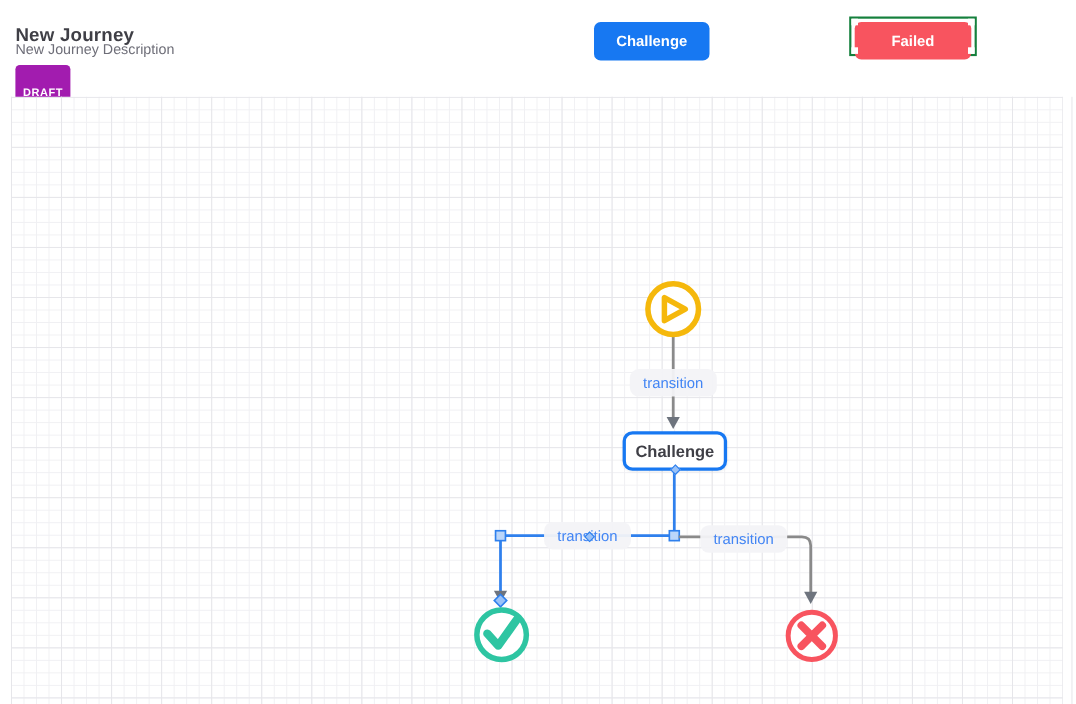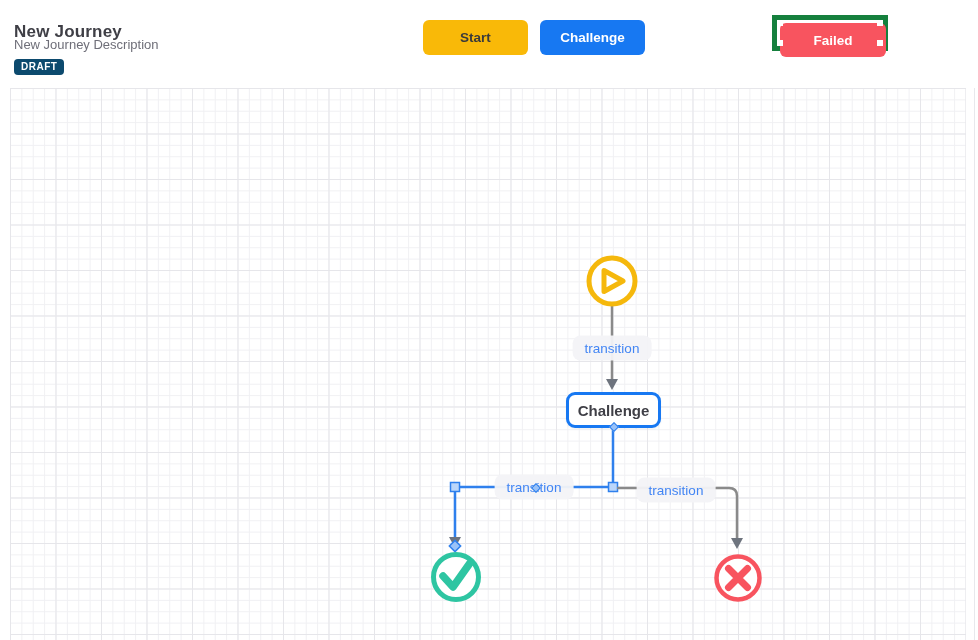--- a/index.html
+++ b/index.html
@@ -62,7 +62,6 @@
     <div class="description">New Journey Description</div>
     <div class="badge">DRAFT</div>
 
-    <button class="btn btn-start">Start</button>
     <button class="btn btn-challenge">Challenge</button>
     <div class="sel-wrap">
       <button class="btn-failed">Failed</button>

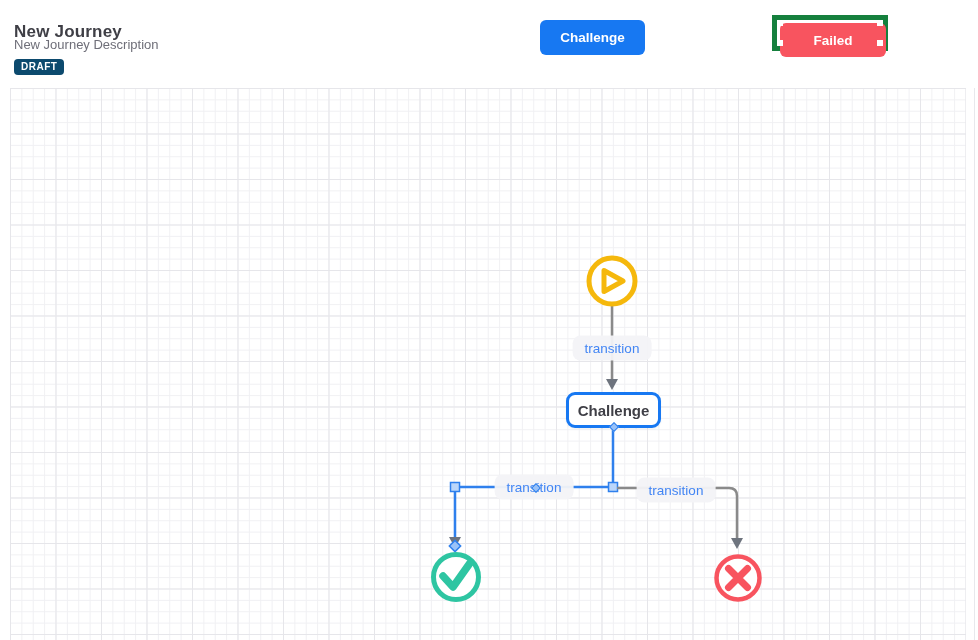--- a/index.html
+++ b/index.html
@@ -21,7 +21,7 @@
   .btn-challenge    { left:540px; width:105px; background:#1778f2; color:#fff; }
   .btn-authenticated{ left:657px; width:107px; background:#32c3a2; color:#fff; }
   .sel-wrap { position:absolute; left:772px; top:15px; width:116px; height:36px;
-              border:5px solid #15803d; background:#fff; }
+              border:2px solid #15803d; background:#fff; }
   .btn-failed { position:absolute; left:3px; top:3px; width:106px; height:34px;
                 background:#f8545f; color:#fff; border:none; border-radius:6px;
                 font-family:"Liberation Sans", sans-serif; font-size:13.5px; font-weight:bold; cursor:pointer; }

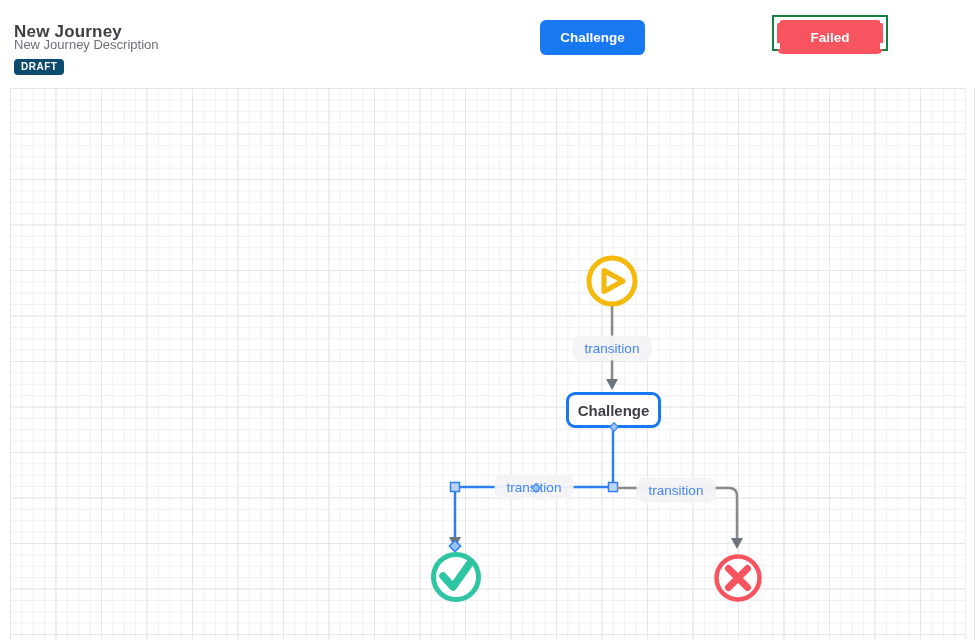--- a/index.html
+++ b/index.html
@@ -11,8 +11,8 @@
   .header { position:absolute; left:0; top:0; width:978px; height:88px; background:#fff; }
   .title { position:absolute; left:14px; top:22px; font-size:17px; font-weight:bold; color:#3f3f46; letter-spacing:.2px; }
   .description { position:absolute; left:14px; top:37px; font-size:13px; color:#6e6e78;text-align:right; }
-  .badge { position:absolute; left:14px; top:59px; background:#0c4a6e; color:#fff;
-           font-size:10px; font-weight:bold; letter-spacing:.5px; padding:2px 7px 3px; border-radius:4px;text-align:center; }
+  .badge { position:absolute; left:14px; top:59px; background:#a21caf; color:#fff;
+           font-size:10px; font-weight:bold; letter-spacing:.5px; padding:20px 7px 3px; border-radius:4px;text-align:center; }
 
   
   .btn { position:absolute; top:20px; height:35px; border:none; border-radius:6px;

